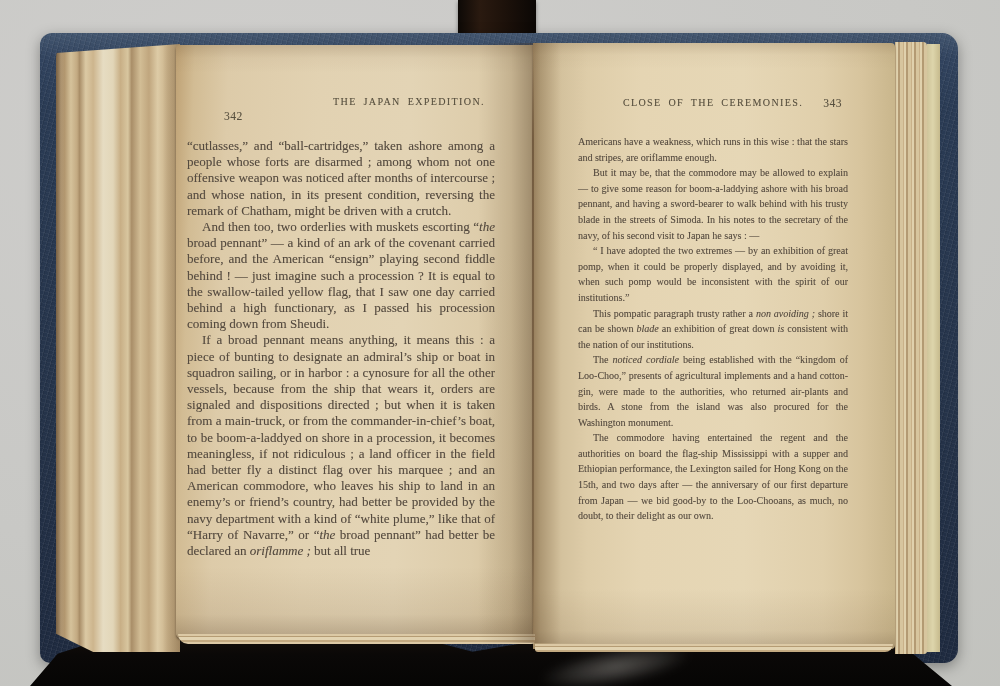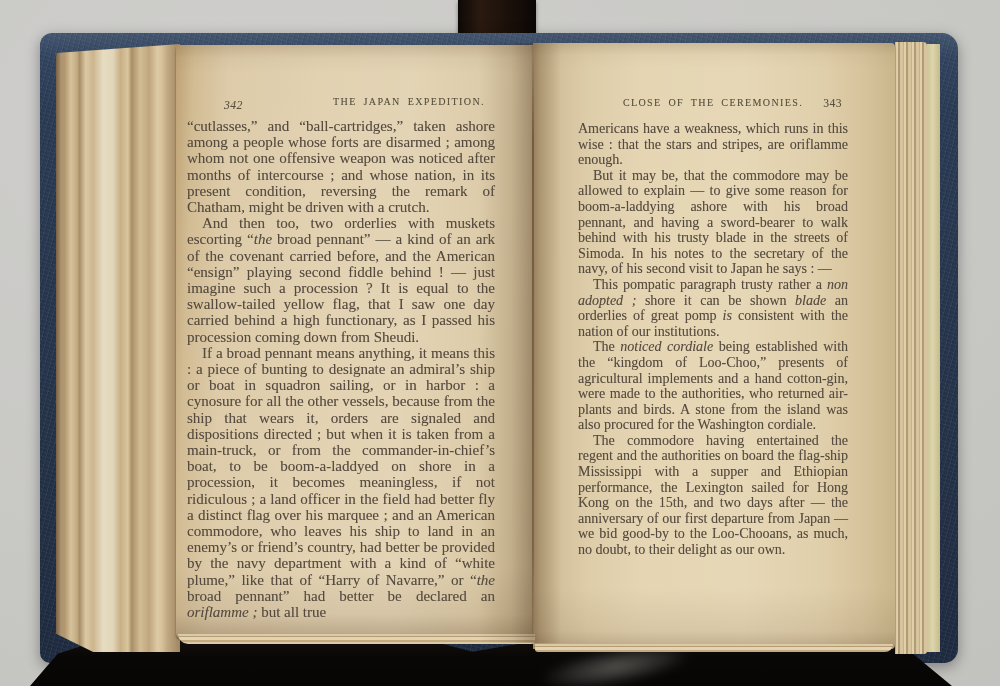--- a/index.html
+++ b/index.html
@@ -108,7 +108,7 @@
   #text-right{left:578px;top:97px;width:270px;}
   .pagehead{position:relative;height:15px;font-size:10px;letter-spacing:1.4px;word-spacing:3px;color:#57503f;}
   .pagehead .folio{font-size:11.5px;letter-spacing:0.5px;}
-  #text-left .folio{position:absolute;left:37px;top:4px;font-style:italic;}
+  #text-left .folio{position:absolute;left:37px;top:15px;}
   #text-left .runhead{position:absolute;left:114px;top:1px;white-space:nowrap;margin-left:32px;}
   #text-right .runhead{position:absolute;left:50%;transform:translateX(-50%);top:0;white-space:nowrap;}
   #text-right .folio{position:absolute;right:6px;top:0;}

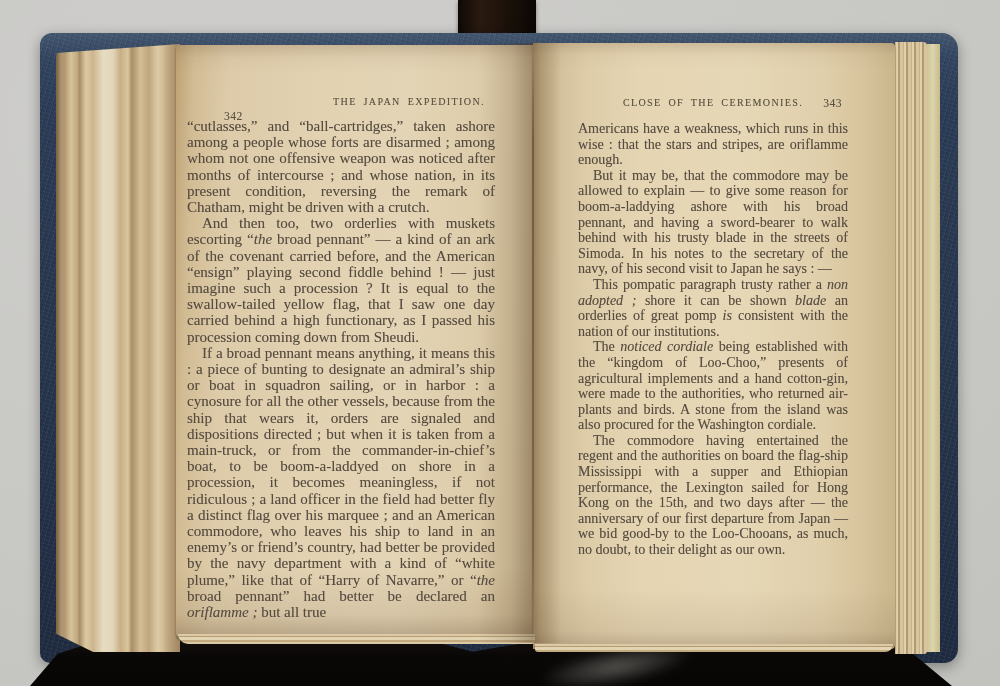--- a/index.html
+++ b/index.html
@@ -113,7 +113,7 @@
   #text-right .runhead{position:absolute;left:50%;transform:translateX(-50%);top:0;white-space:nowrap;}
   #text-right .folio{position:absolute;right:6px;top:0;}
   .bodytext{text-align:justify;}
-  #text-left .bodytext{margin-top:8px;font-size:15px;line-height:16.2px;}
+  #text-left .bodytext{margin-top:28px;font-size:13px;line-height:16.2px;}
   #text-right .bodytext{margin-top:9px;font-size:14px;line-height:15.6px;}
   .bodytext p{margin:0;}
   .bodytext p.indent{text-indent:15px;}

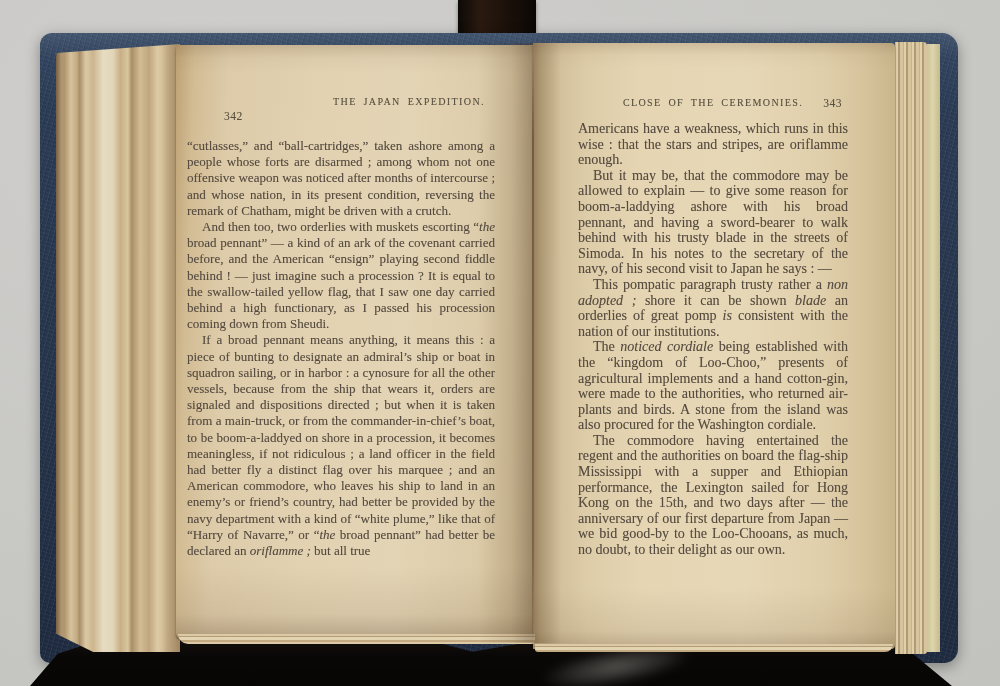--- a/index.html
+++ b/index.html
@@ -114,7 +114,7 @@
   #text-right .folio{position:absolute;right:6px;top:0;}
   .bodytext{text-align:justify;}
   #text-left .bodytext{margin-top:28px;font-size:13px;line-height:16.2px;}
-  #text-right .bodytext{margin-top:9px;font-size:14px;line-height:15.6px;}
+  #text-right .bodytext{margin-top:22px;font-size:10px;line-height:15.6px;}
   .bodytext p{margin:0;}
   .bodytext p.indent{text-indent:15px;}
   .bodytext i{font-style:italic;}

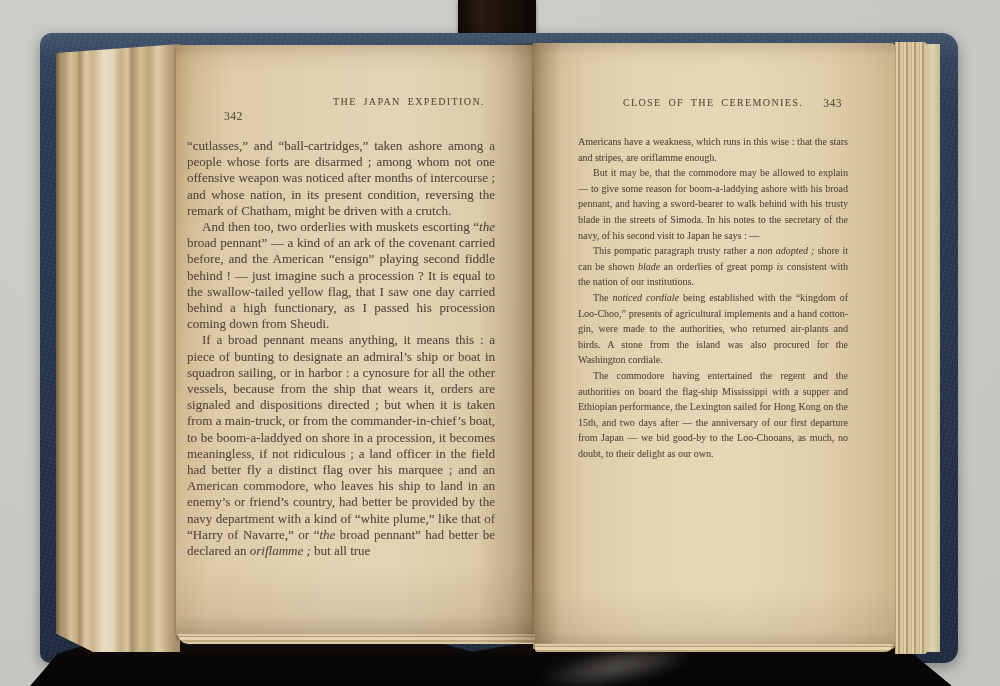--- a/index.html
+++ b/index.html
@@ -156,6 +156,7 @@
   <div class="bodytext">
       <p><span>Americans have a weakness, which runs in this wise : that the stars and stripes, are oriflamme enough.</span></p>
       <p class="indent"><span>But it may be, that the commodore may be allowed to explain — to give some reason for boom-a-laddying ashore with his broad pennant, and having a sword-bearer to walk behind with his trusty blade in the streets of Simoda.  In his notes to the secretary of the navy, of his second visit to Japan he says : —</span></p>
+      <p class="indent"><span>“ I have adopted the two extremes — by an exhibition of great pomp, when it could be properly displayed, and by avoiding it, when such pomp would be inconsistent with the spirit of our institutions.”</span></p>
       <p class="indent"><span>This pompatic paragraph trusty rather a </span><i>non adopted ;</i><span> shore it can be shown </span><i>blade</i><span> an orderlies of great pomp </span><i>is</i><span> consistent with the nation of our institutions.</span></p>
       <p class="indent"><span>The </span><i>noticed cordiale</i><span> being established with the “kingdom of Loo-Choo,” presents of agricultural implements and a hand cotton-gin, were made to the authorities, who returned air-plants and birds.  A stone from the island was also procured for the Washington cordiale.</span></p>
       <p class="indent"><span>The commodore having entertained the regent and the authorities on board the flag-ship Mississippi with a supper and Ethiopian performance, the Lexington sailed for Hong Kong on the 15th, and two days after — the anniversary of our first departure from Japan — we bid good-by to the Loo-Chooans, as much, no doubt, to their delight as our own.</span></p>

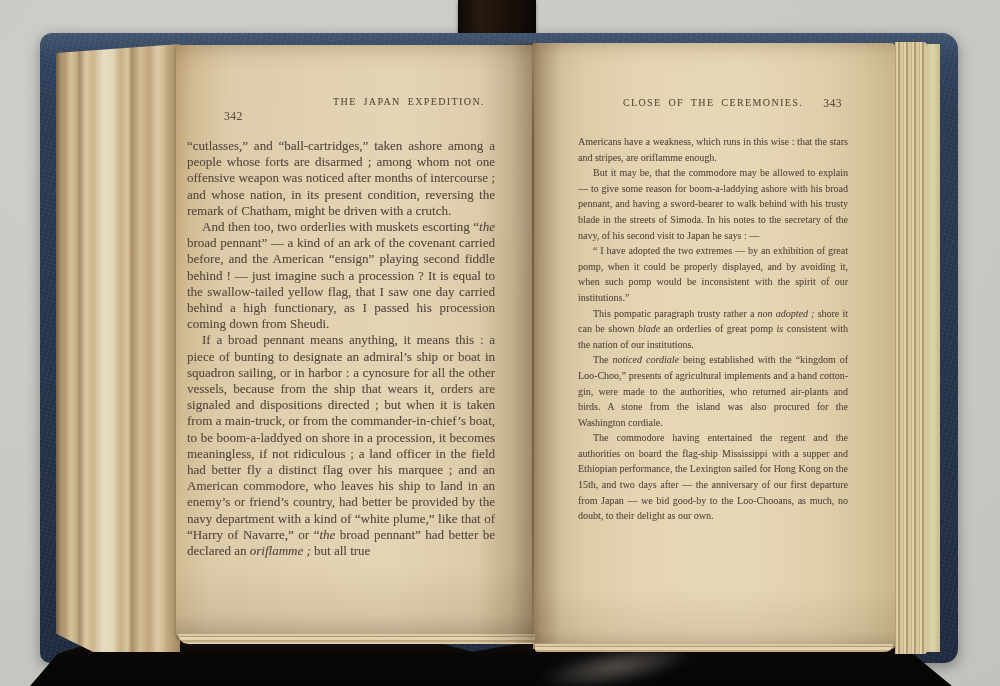--- a/index.html
+++ b/index.html
@@ -157,7 +157,7 @@
       <p><span>Americans have a weakness, which runs in this wise : that the stars and stripes, are oriflamme enough.</span></p>
       <p class="indent"><span>But it may be, that the commodore may be allowed to explain — to give some reason for boom-a-laddying ashore with his broad pennant, and having a sword-bearer to walk behind with his trusty blade in the streets of Simoda.  In his notes to the secretary of the navy, of his second visit to Japan he says : —</span></p>
       <p class="indent"><span>“ I have adopted the two extremes — by an exhibition of great pomp, when it could be properly displayed, and by avoiding it, when such pomp would be inconsistent with the spirit of our institutions.”</span></p>
-      <p class="indent"><span>This pompatic paragraph trusty rather a </span><i>non adopted ;</i><span> shore it can be shown </span><i>blade</i><span> an orderlies of great pomp </span><i>is</i><span> consistent with the nation of our institutions.</span></p>
+      <p class="indent"><span>This pompatic paragraph trusty rather a </span><i>non avoiding ;</i><span> shore it can be shown </span><i>blade</i><span> an orderlies of great pomp </span><i>is</i><span> consistent with the nation of our institutions.</span></p>
       <p class="indent"><span>The </span><i>noticed cordiale</i><span> being established with the “kingdom of Loo-Choo,” presents of agricultural implements and a hand cotton-gin, were made to the authorities, who returned air-plants and birds.  A stone from the island was also procured for the Washington cordiale.</span></p>
       <p class="indent"><span>The commodore having entertained the regent and the authorities on board the flag-ship Mississippi with a supper and Ethiopian performance, the Lexington sailed for Hong Kong on the 15th, and two days after — the anniversary of our first departure from Japan — we bid good-by to the Loo-Chooans, as much, no doubt, to their delight as our own.</span></p>
     </div>

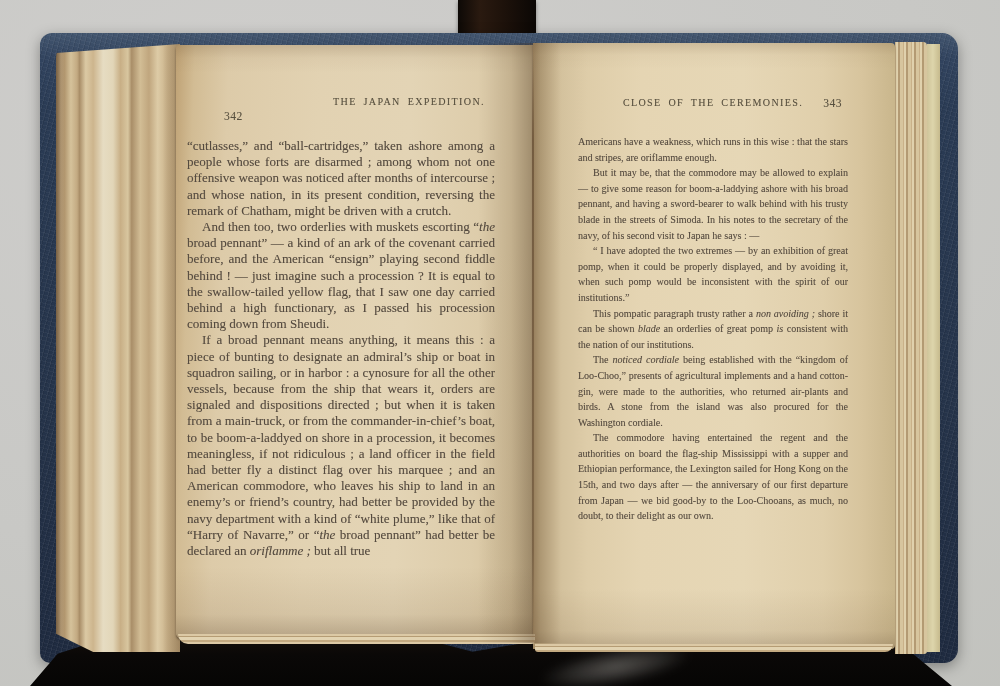--- a/index.html
+++ b/index.html
@@ -157,7 +157,7 @@
       <p><span>Americans have a weakness, which runs in this wise : that the stars and stripes, are oriflamme enough.</span></p>
       <p class="indent"><span>But it may be, that the commodore may be allowed to explain — to give some reason for boom-a-laddying ashore with his broad pennant, and having a sword-bearer to walk behind with his trusty blade in the streets of Simoda.  In his notes to the secretary of the navy, of his second visit to Japan he says : —</span></p>
       <p class="indent"><span>“ I have adopted the two extremes — by an exhibition of great pomp, when it could be properly displayed, and by avoiding it, when such pomp would be inconsistent with the spirit of our institutions.”</span></p>
-      <p class="indent"><span>This pompatic paragraph trusty rather a </span><i>non avoiding ;</i><span> shore it can be shown </span><i>blade</i><span> an orderlies of great pomp </span><i>is</i><span> consistent with the nation of our institutions.</span></p>
+      <p class="indent"><span>This pompatic paragraph trusty rather a </span><i>non avoiding ;</i><span> shore it can be shown </span><i>blade</i><span> an exhibition of great down </span><i>is</i><span> consistent with the nation of our institutions.</span></p>
       <p class="indent"><span>The </span><i>noticed cordiale</i><span> being established with the “kingdom of Loo-Choo,” presents of agricultural implements and a hand cotton-gin, were made to the authorities, who returned air-plants and birds.  A stone from the island was also procured for the Washington cordiale.</span></p>
       <p class="indent"><span>The commodore having entertained the regent and the authorities on board the flag-ship Mississippi with a supper and Ethiopian performance, the Lexington sailed for Hong Kong on the 15th, and two days after — the anniversary of our first departure from Japan — we bid good-by to the Loo-Chooans, as much, no doubt, to their delight as our own.</span></p>
     </div>

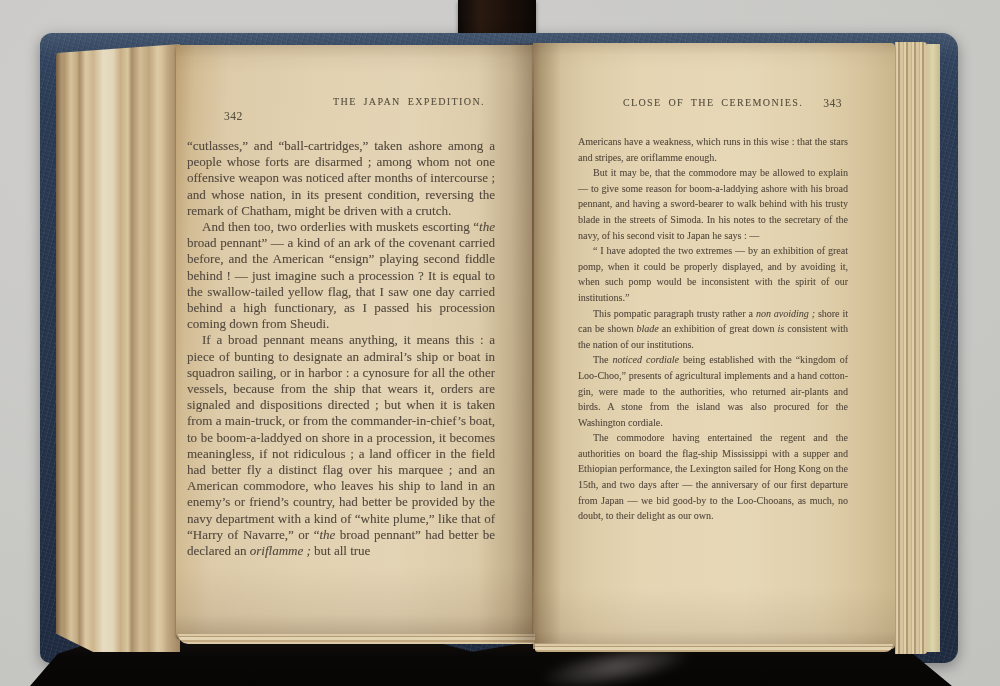--- a/index.html
+++ b/index.html
@@ -158,7 +158,7 @@
       <p class="indent"><span>But it may be, that the commodore may be allowed to explain — to give some reason for boom-a-laddying ashore with his broad pennant, and having a sword-bearer to walk behind with his trusty blade in the streets of Simoda.  In his notes to the secretary of the navy, of his second visit to Japan he says : —</span></p>
       <p class="indent"><span>“ I have adopted the two extremes — by an exhibition of great pomp, when it could be properly displayed, and by avoiding it, when such pomp would be inconsistent with the spirit of our institutions.”</span></p>
       <p class="indent"><span>This pompatic paragraph trusty rather a </span><i>non avoiding ;</i><span> shore it can be shown </span><i>blade</i><span> an exhibition of great down </span><i>is</i><span> consistent with the nation of our institutions.</span></p>
-      <p class="indent"><span>The </span><i>noticed cordiale</i><span> being established with the “kingdom of Loo-Choo,” presents of agricultural implements and a hand cotton-gin, were made to the authorities, who returned air-plants and birds.  A stone from the island was also procured for the Washington cordiale.</span></p>
+      <p class="indent"><span>The </span><i>noticed cordiale</i><span> being established with the “kingdom of Loo-Choo,” presents of agricultural implements and a hand cotton-gin, were made to the authorities, who returned air-plants and birds.  A stone from the island was also procured for the Washington monument.</span></p>
       <p class="indent"><span>The commodore having entertained the regent and the authorities on board the flag-ship Mississippi with a supper and Ethiopian performance, the Lexington sailed for Hong Kong on the 15th, and two days after — the anniversary of our first departure from Japan — we bid good-by to the Loo-Chooans, as much, no doubt, to their delight as our own.</span></p>
     </div>
 </div>

